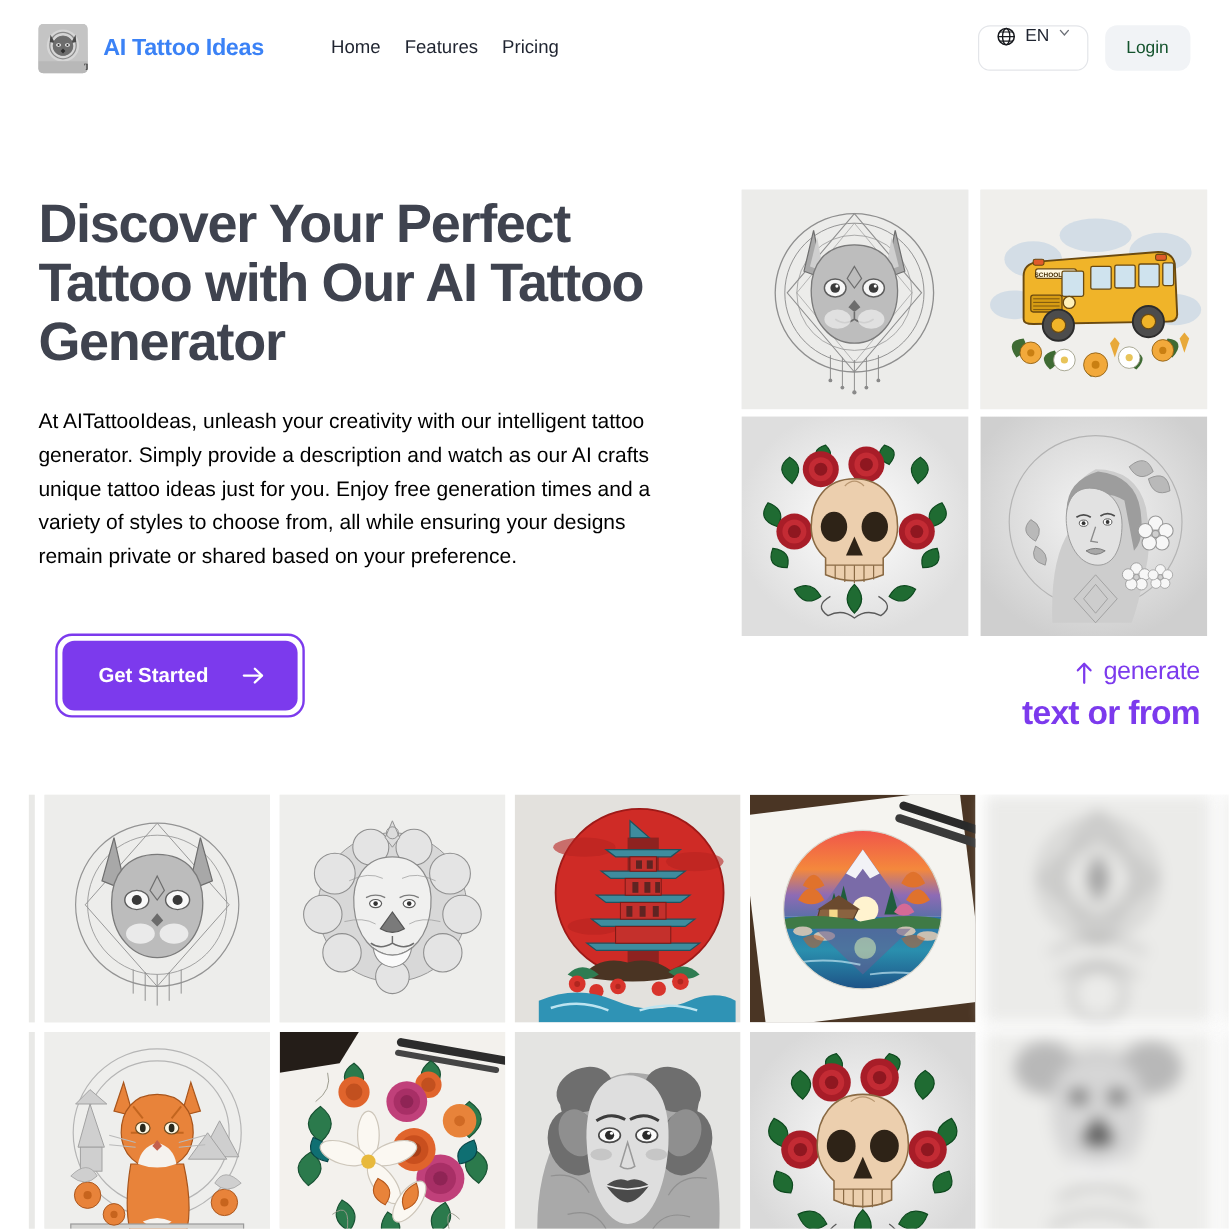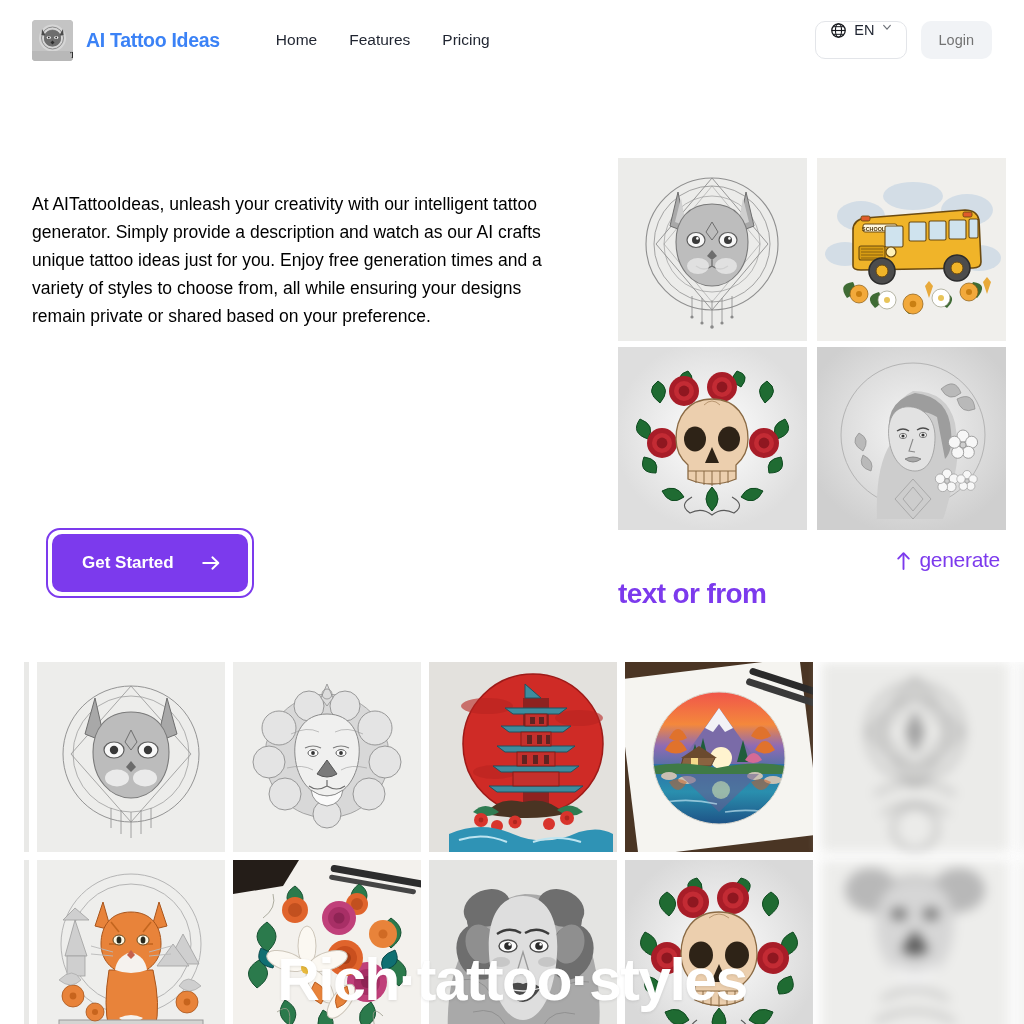--- a/index.html
+++ b/index.html
@@ -34,7 +34,7 @@
     font-size: 19.5px; font-weight: 700; color: #3b82f6;
     letter-spacing: -0.3px; white-space: nowrap;
   }
-  .nav { display: flex; align-items: center; gap: 32px; margin-left: 56px; }
+  .nav { display: flex; align-items: center; gap: 20px; margin-left: 56px; }
   .nav a {
     font-size: 15.5px; color: #1f2430; text-decoration: none; font-weight: 400;
     white-space: nowrap;

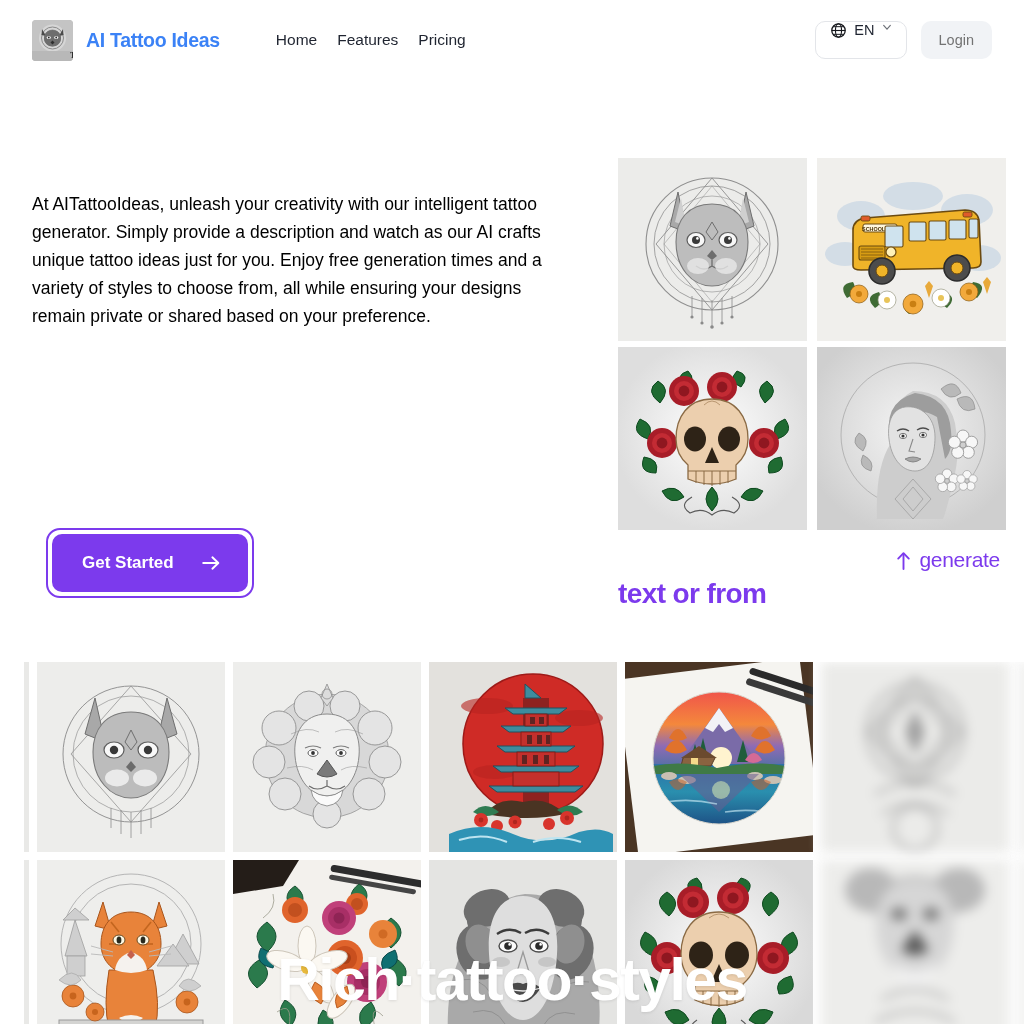--- a/index.html
+++ b/index.html
@@ -50,7 +50,7 @@
   .chev { width: 10px; height: 10px; display: block; opacity: .65; }
   .login-btn {
     height: 38px; padding: 0 18px; border: none; border-radius: 10px;
-    background: #f1f3f6; color: #737373; font-size: 14.5px;
+    background: #f1f3f6; color: #14532d; font-size: 14.5px;
     font-family: "Liberation Sans", sans-serif; cursor: pointer;
   }
 

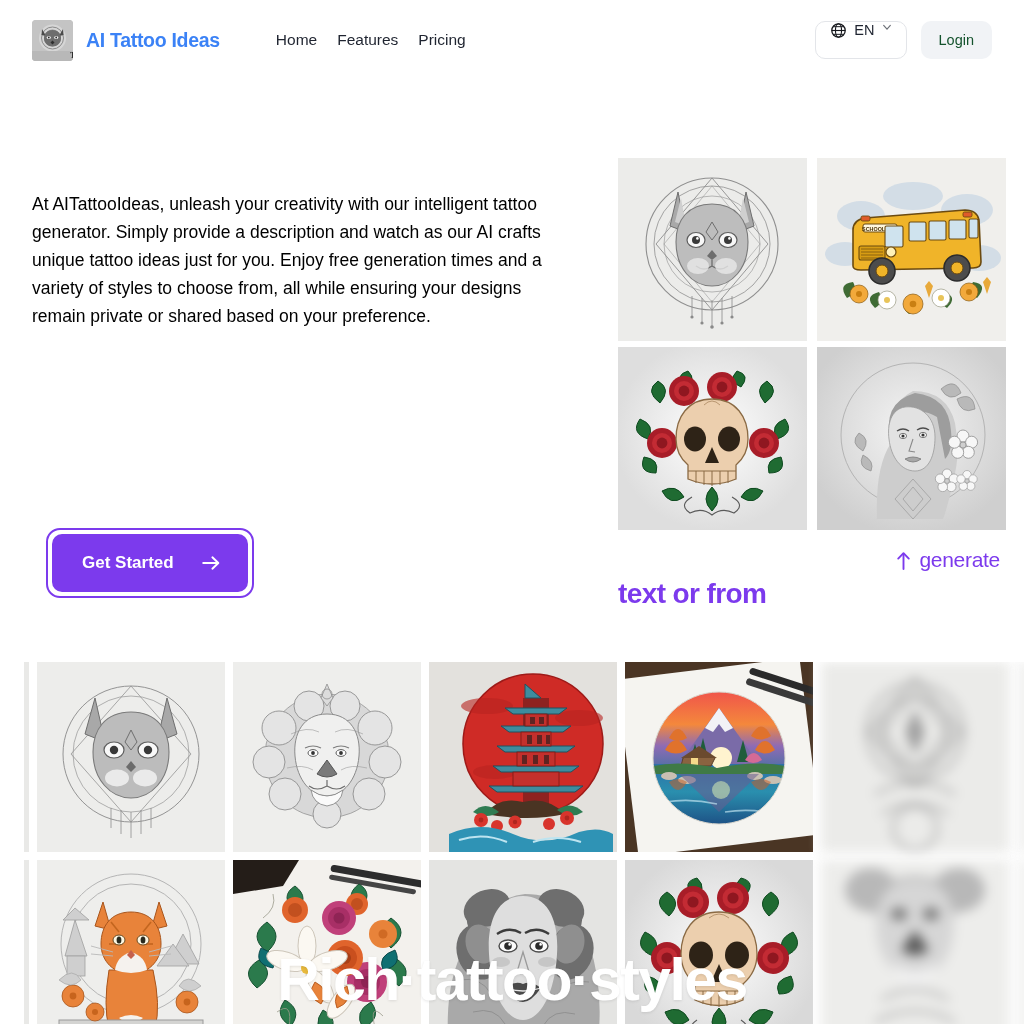--- a/index.html
+++ b/index.html
@@ -184,6 +184,7 @@
   <section class="hero">
 
     <div class="hero-left">
+      <h1 class="hero-title">Discover Your Perfect Tattoo with Our AI Tattoo Generator</h1>
       <p class="hero-sub">At AITattooIdeas, unleash your creativity with our intelligent tattoo generator. Simply provide a description and watch as our AI crafts unique tattoo ideas just for you. Enjoy free generation times and a variety of styles to choose from, all while ensuring your designs remain private or shared based on your preference.</p>
     </div>
 

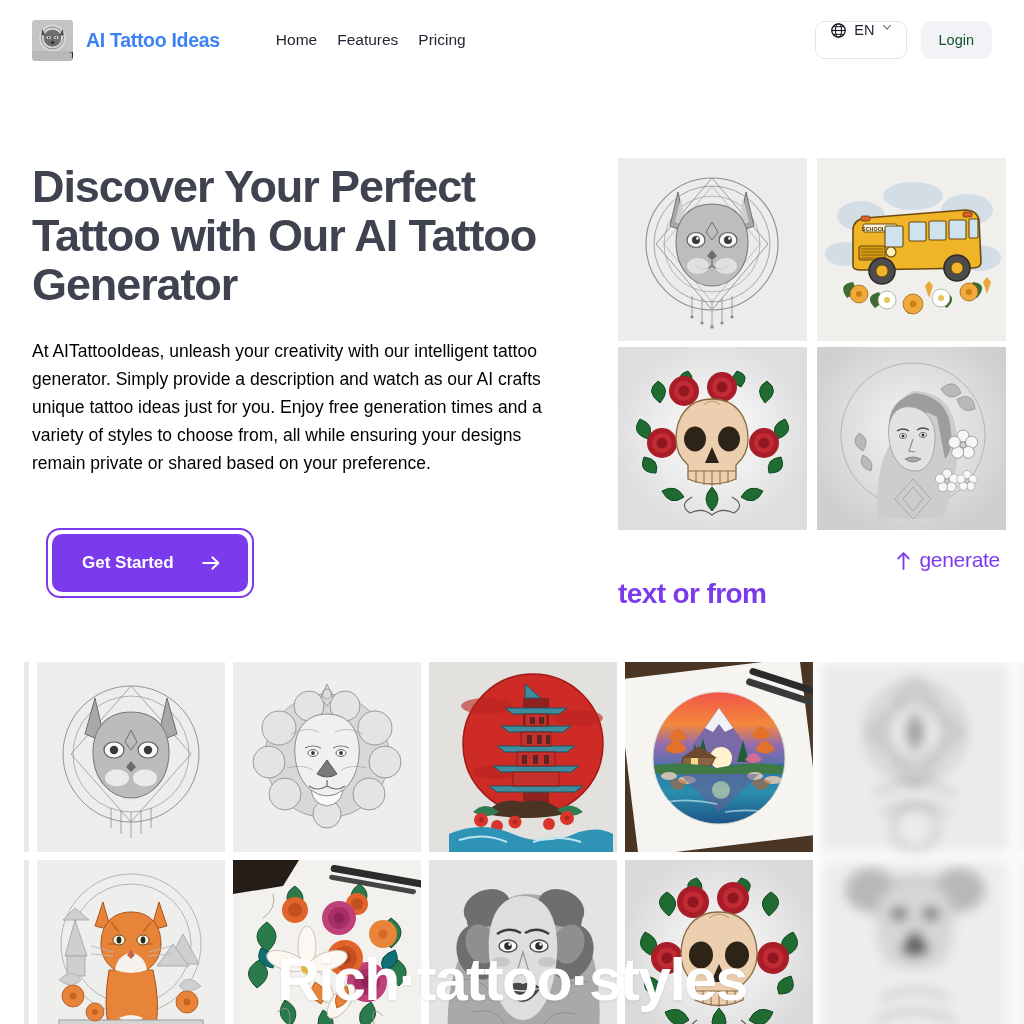--- a/index.html
+++ b/index.html
@@ -93,7 +93,7 @@
 
   .generate-note {
     position: absolute; left: 618px; top: 398px; width: 388px;
-    padding-right: 6px; color: #7c3aed;
+    text-align: right; padding-right: 6px; color: #7c3aed;
   }
   .gen-line1 {
     font-size: 21px; font-weight: 500; letter-spacing: -0.3px;

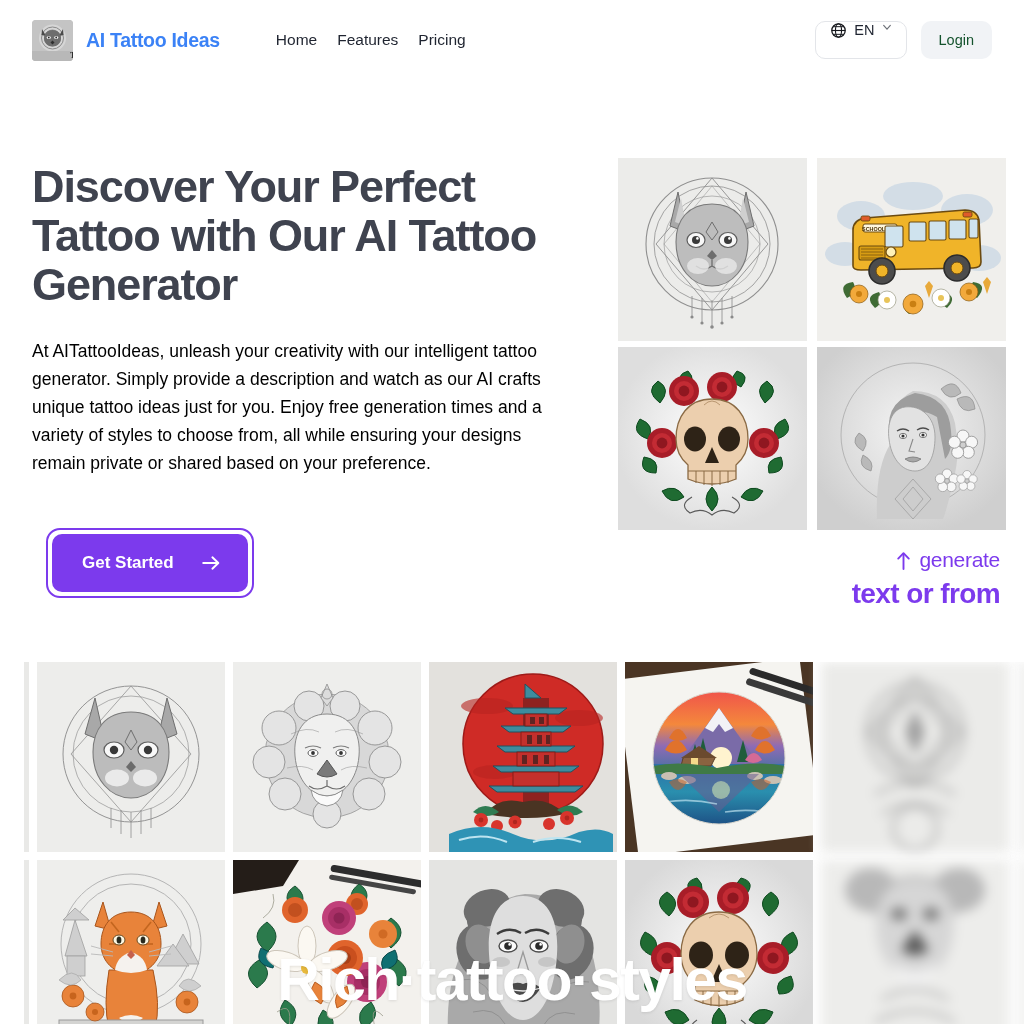--- a/index.html
+++ b/index.html
@@ -963,7 +963,6 @@
       </div>
     </div>
 
-    <div class="gal-overlay-text">Rich·tattoo·styles</div>
   </section>
 
 </div>

